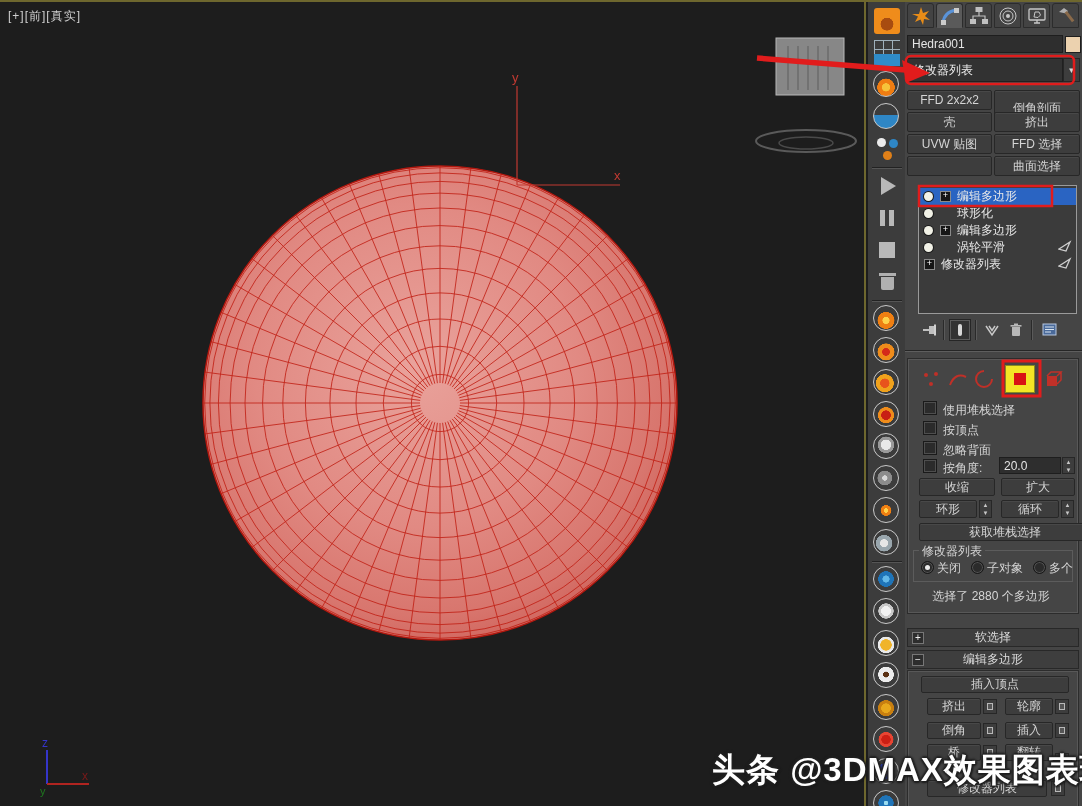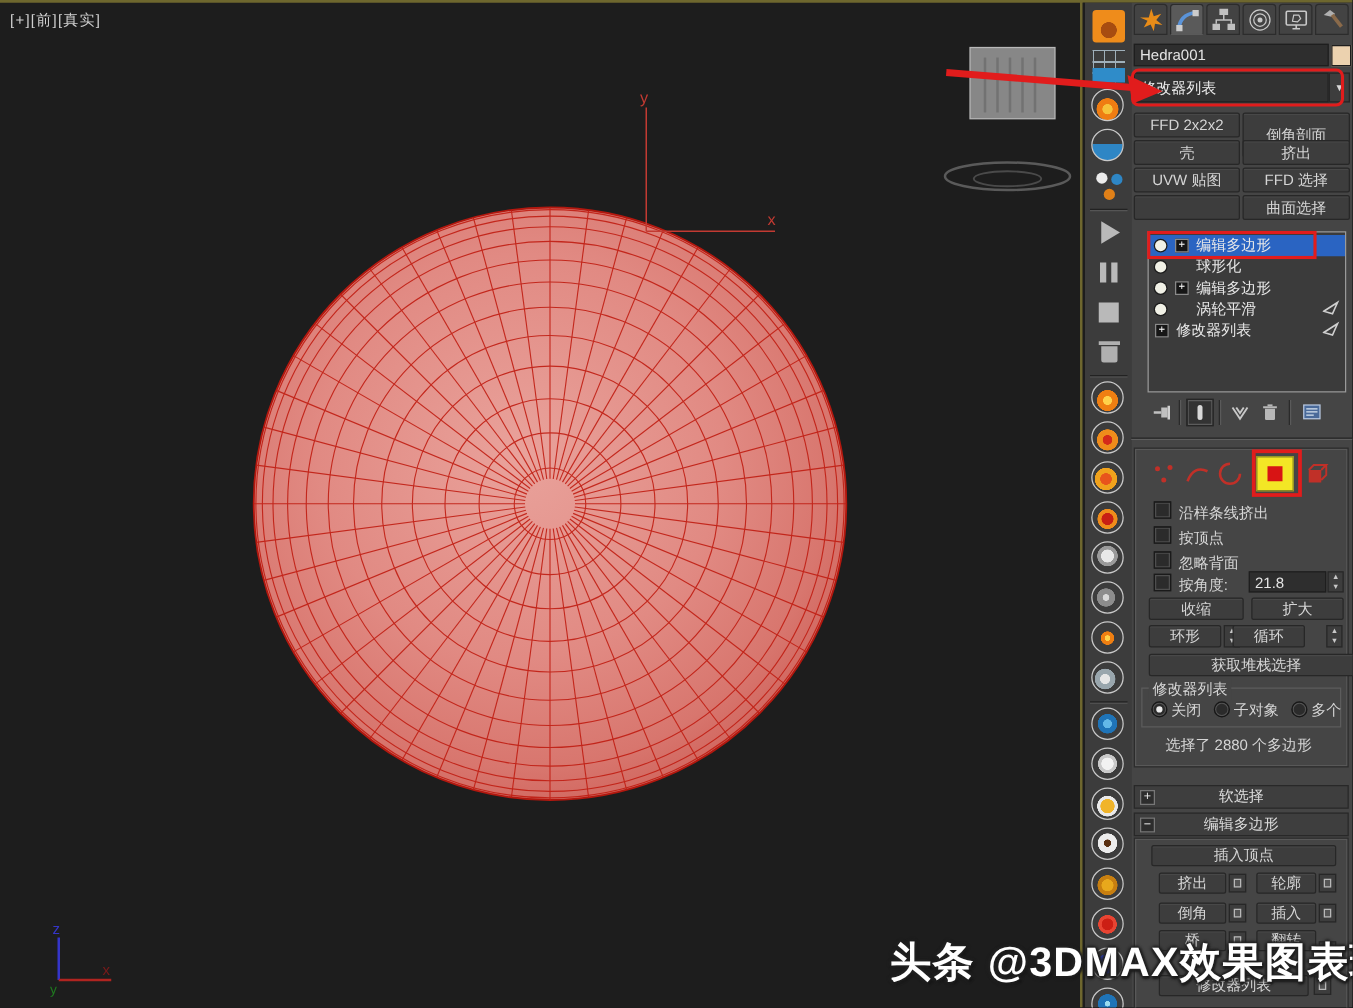--- a/index.html
+++ b/index.html
@@ -428,7 +428,7 @@
   </div>
 
   <div class="chk" style="left:18px;top:399px"></div>
-  <div class="lbl" style="left:38px;top:400px">沿样条线挤出</div>
+  <div class="lbl" style="left:38px;top:400px">使用堆栈选择</div>
   <div class="chk" style="left:18px;top:419px"></div>
   <div class="lbl" style="left:38px;top:420px">按顶点</div>
   <div class="chk" style="left:18px;top:439px"></div>

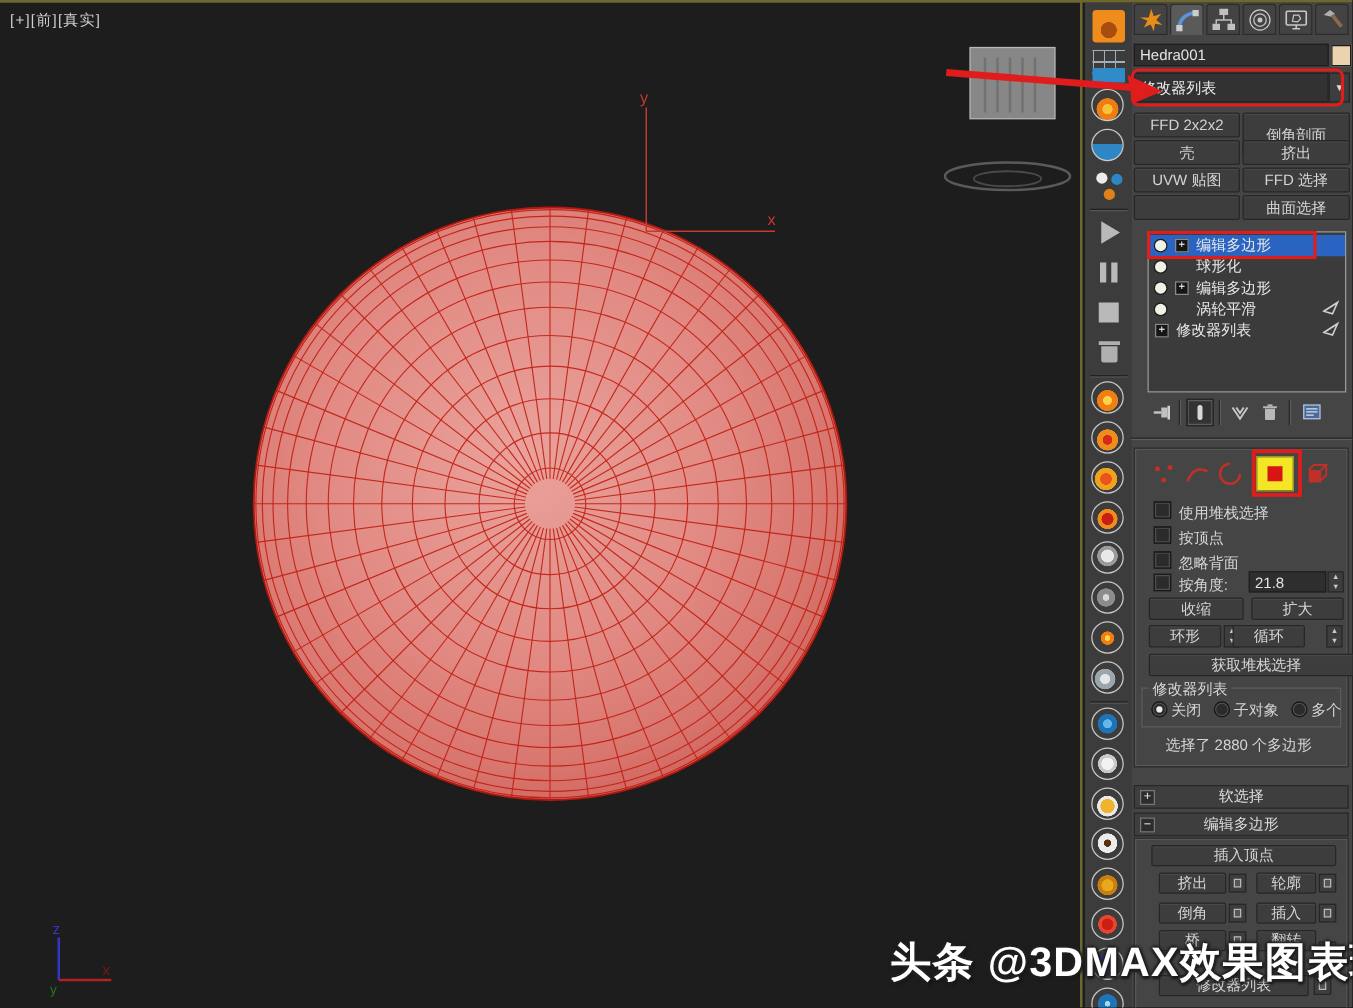--- a/index.html
+++ b/index.html
@@ -437,7 +437,7 @@
   <div class="chk" style="left:18px;top:457px"></div>
   <div class="lbl" style="left:38px;top:458px">按角度:</div>
   <div class="field" style="left:94px;top:455px;width:62px;height:17px;display:flex;align-items:center">
-      <span>21.8</span>
+      <span>20.0</span>
     </div>
   <div class="spin" style="left:157px;top:455px;height:17px"></div>
 

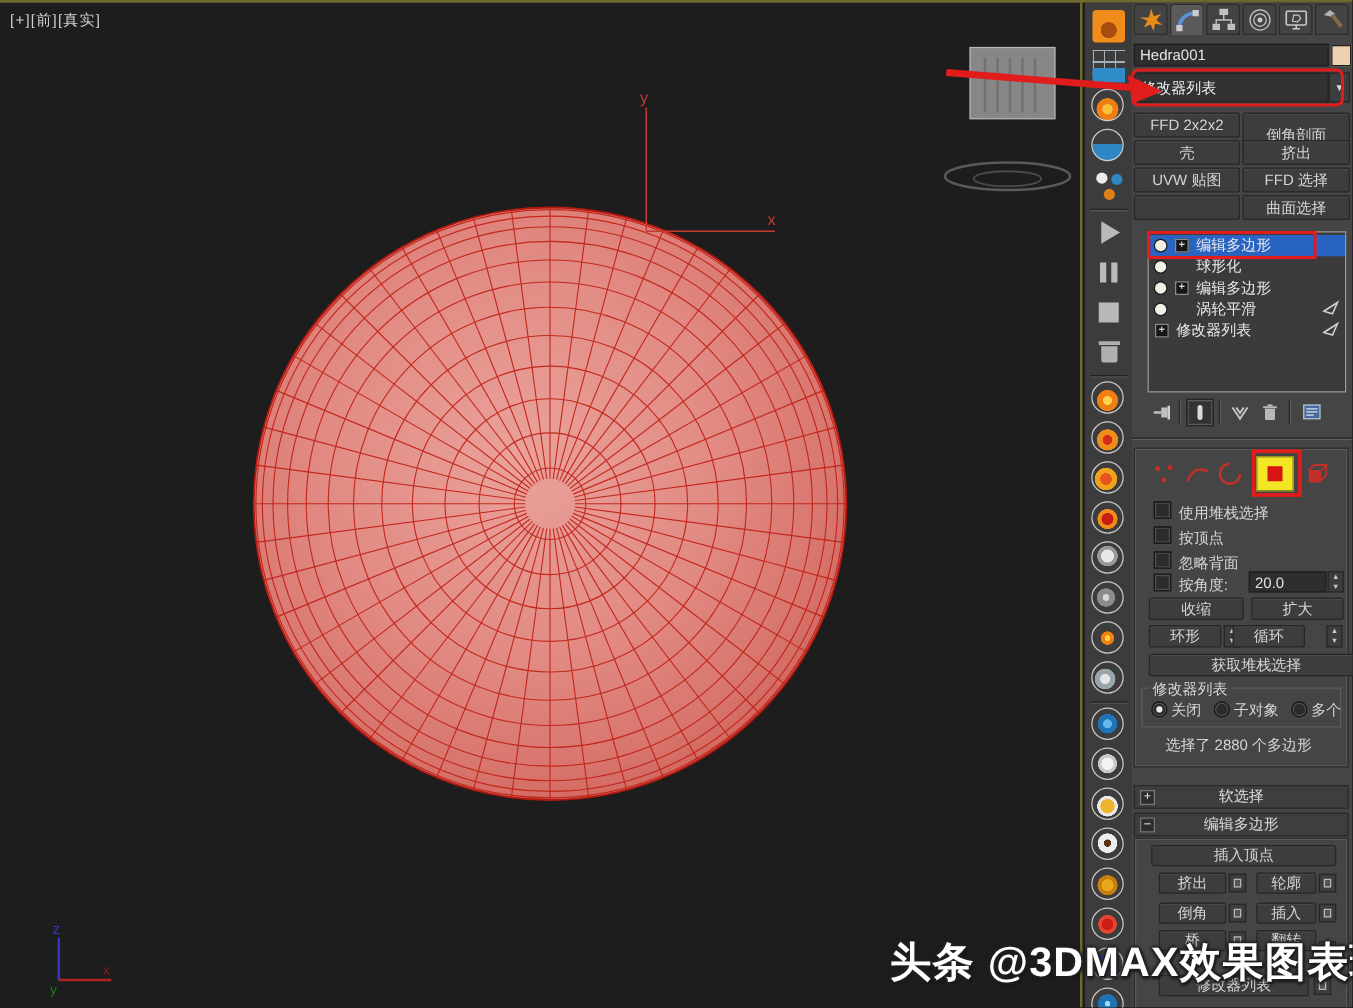--- a/index.html
+++ b/index.html
@@ -446,7 +446,7 @@
 
   <div class="btn" style="left:14px;top:498px;width:58px;height:18px">环形</div>
   <div class="spin" style="left:74px;top:498px;height:18px"></div>
-  <div class="btn" style="left:81px;top:498px;width:58px;height:18px">循环</div>
+  <div class="btn" style="left:96px;top:498px;width:58px;height:18px">循环</div>
   <div class="spin" style="left:156px;top:498px;height:18px"></div>
 
   <div class="btn" style="left:14px;top:521px;width:172px;height:18px">获取堆栈选择</div>

